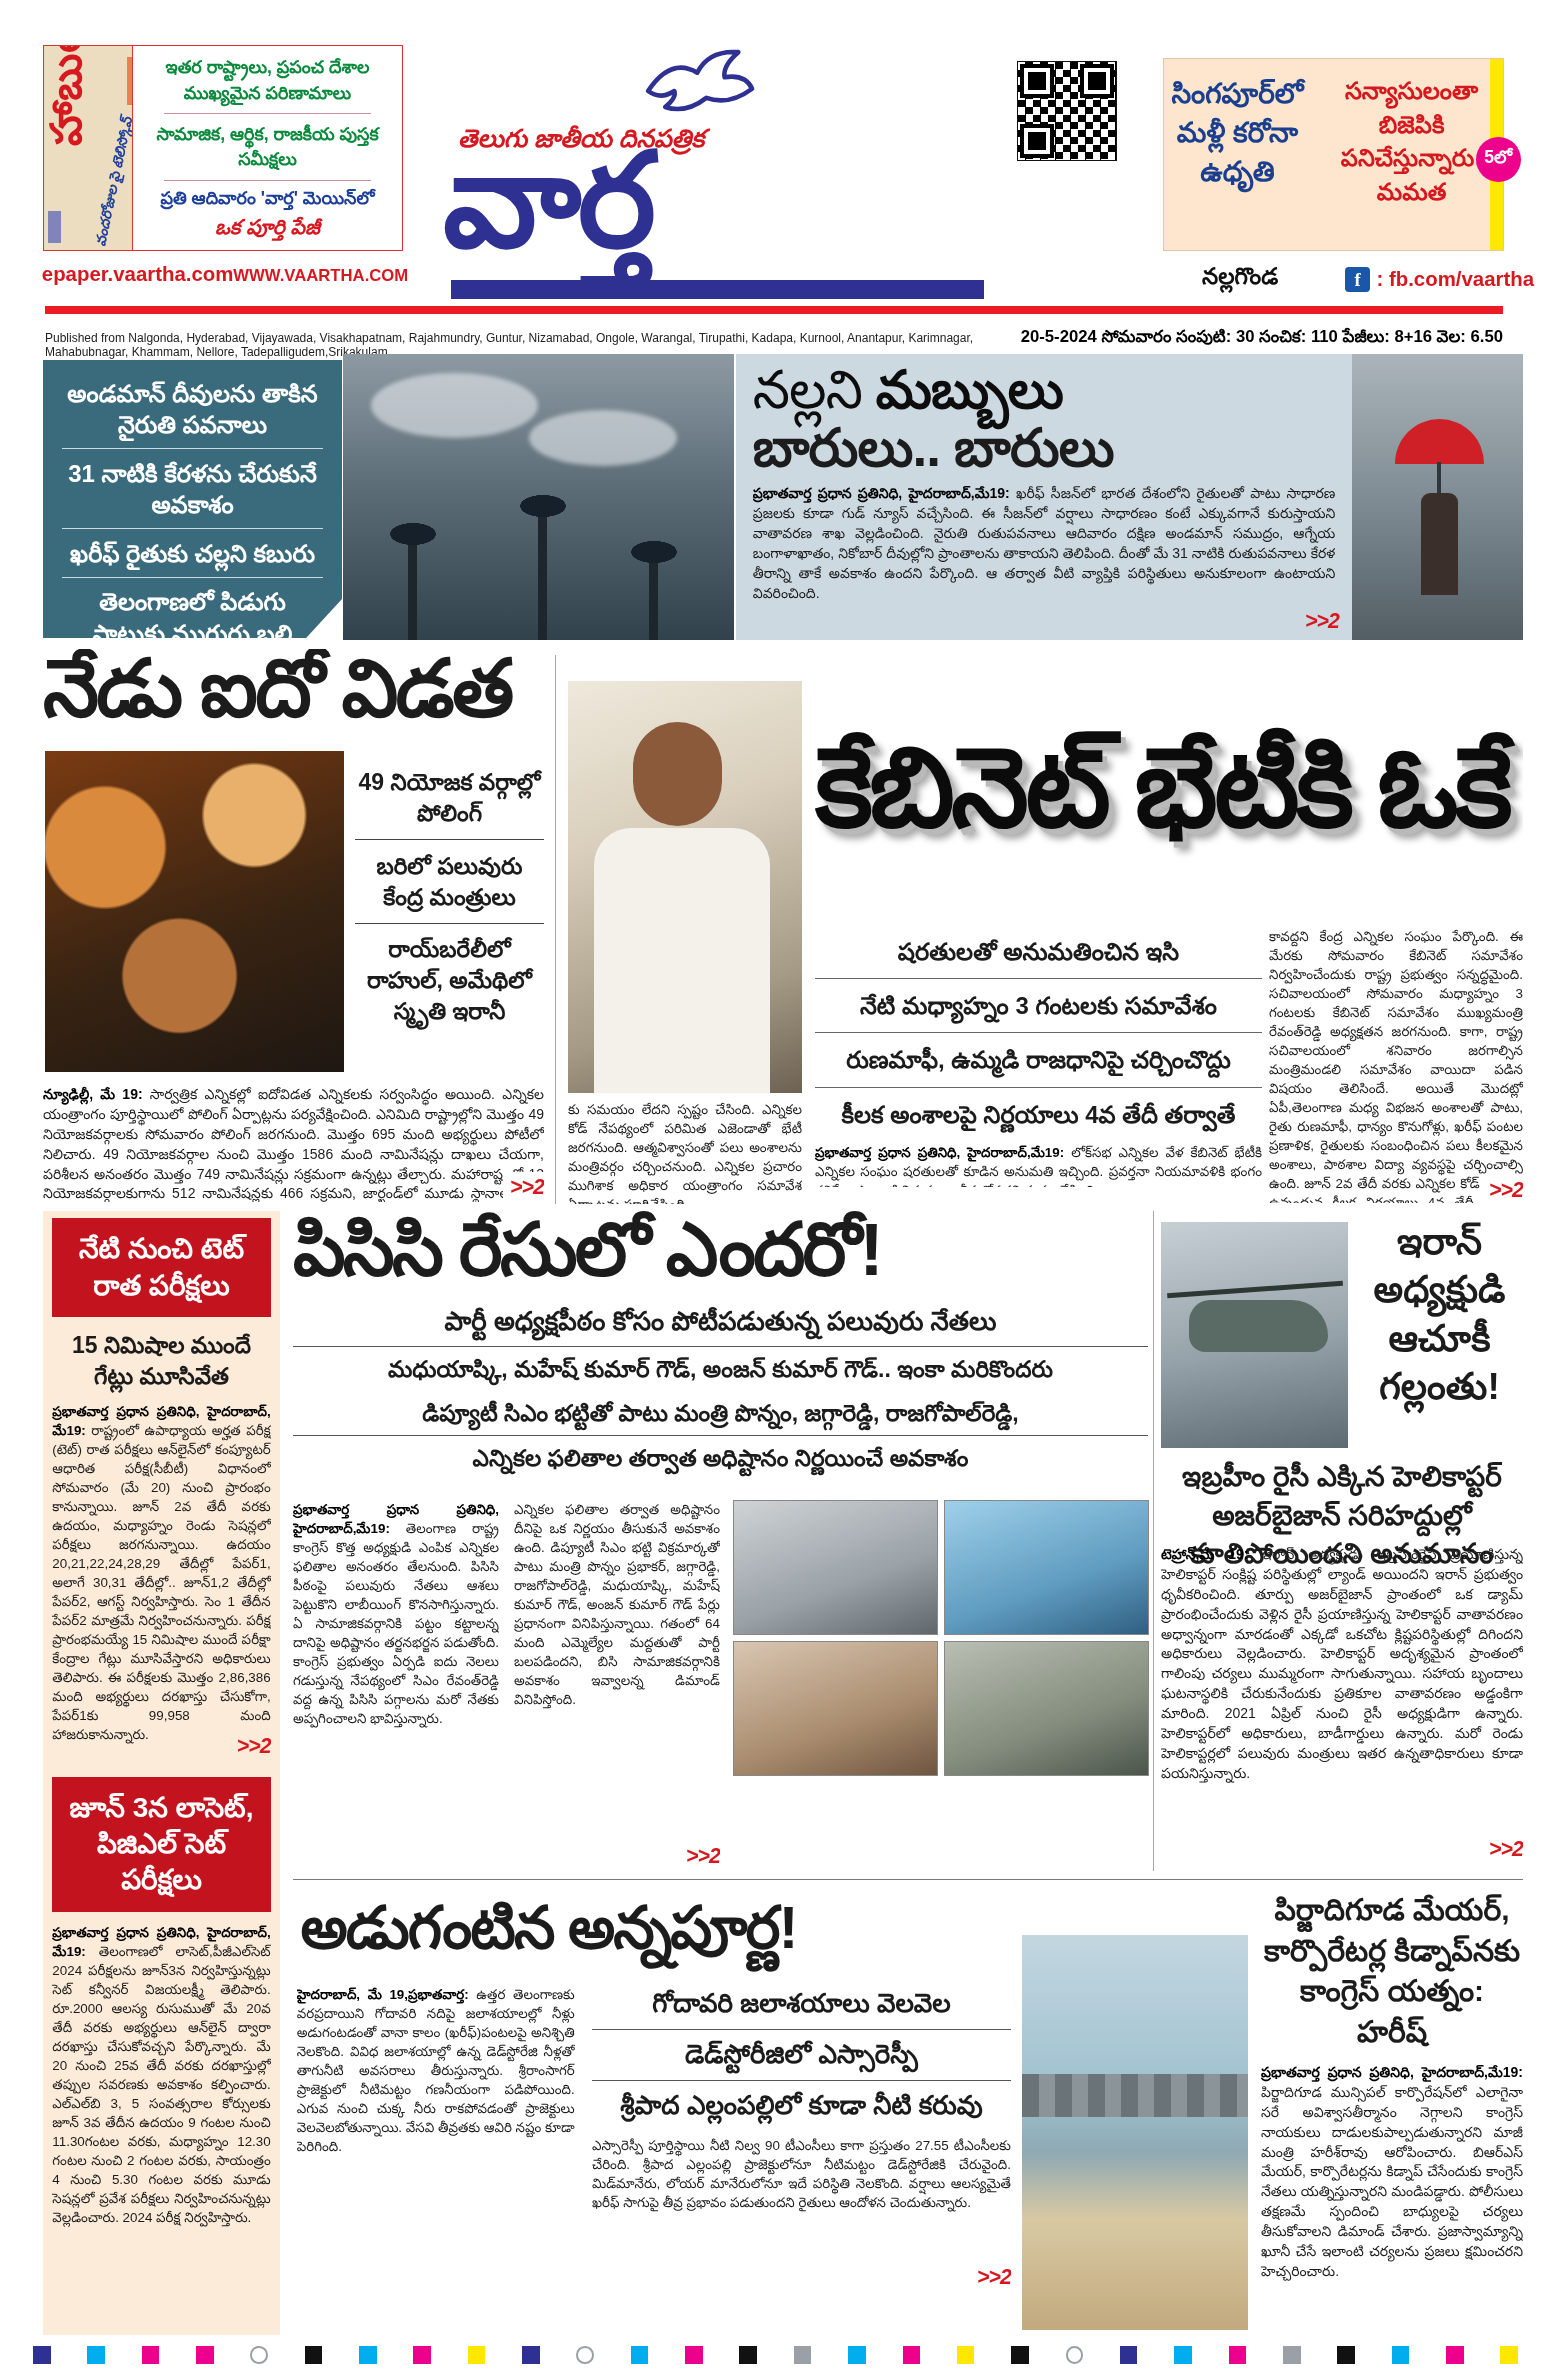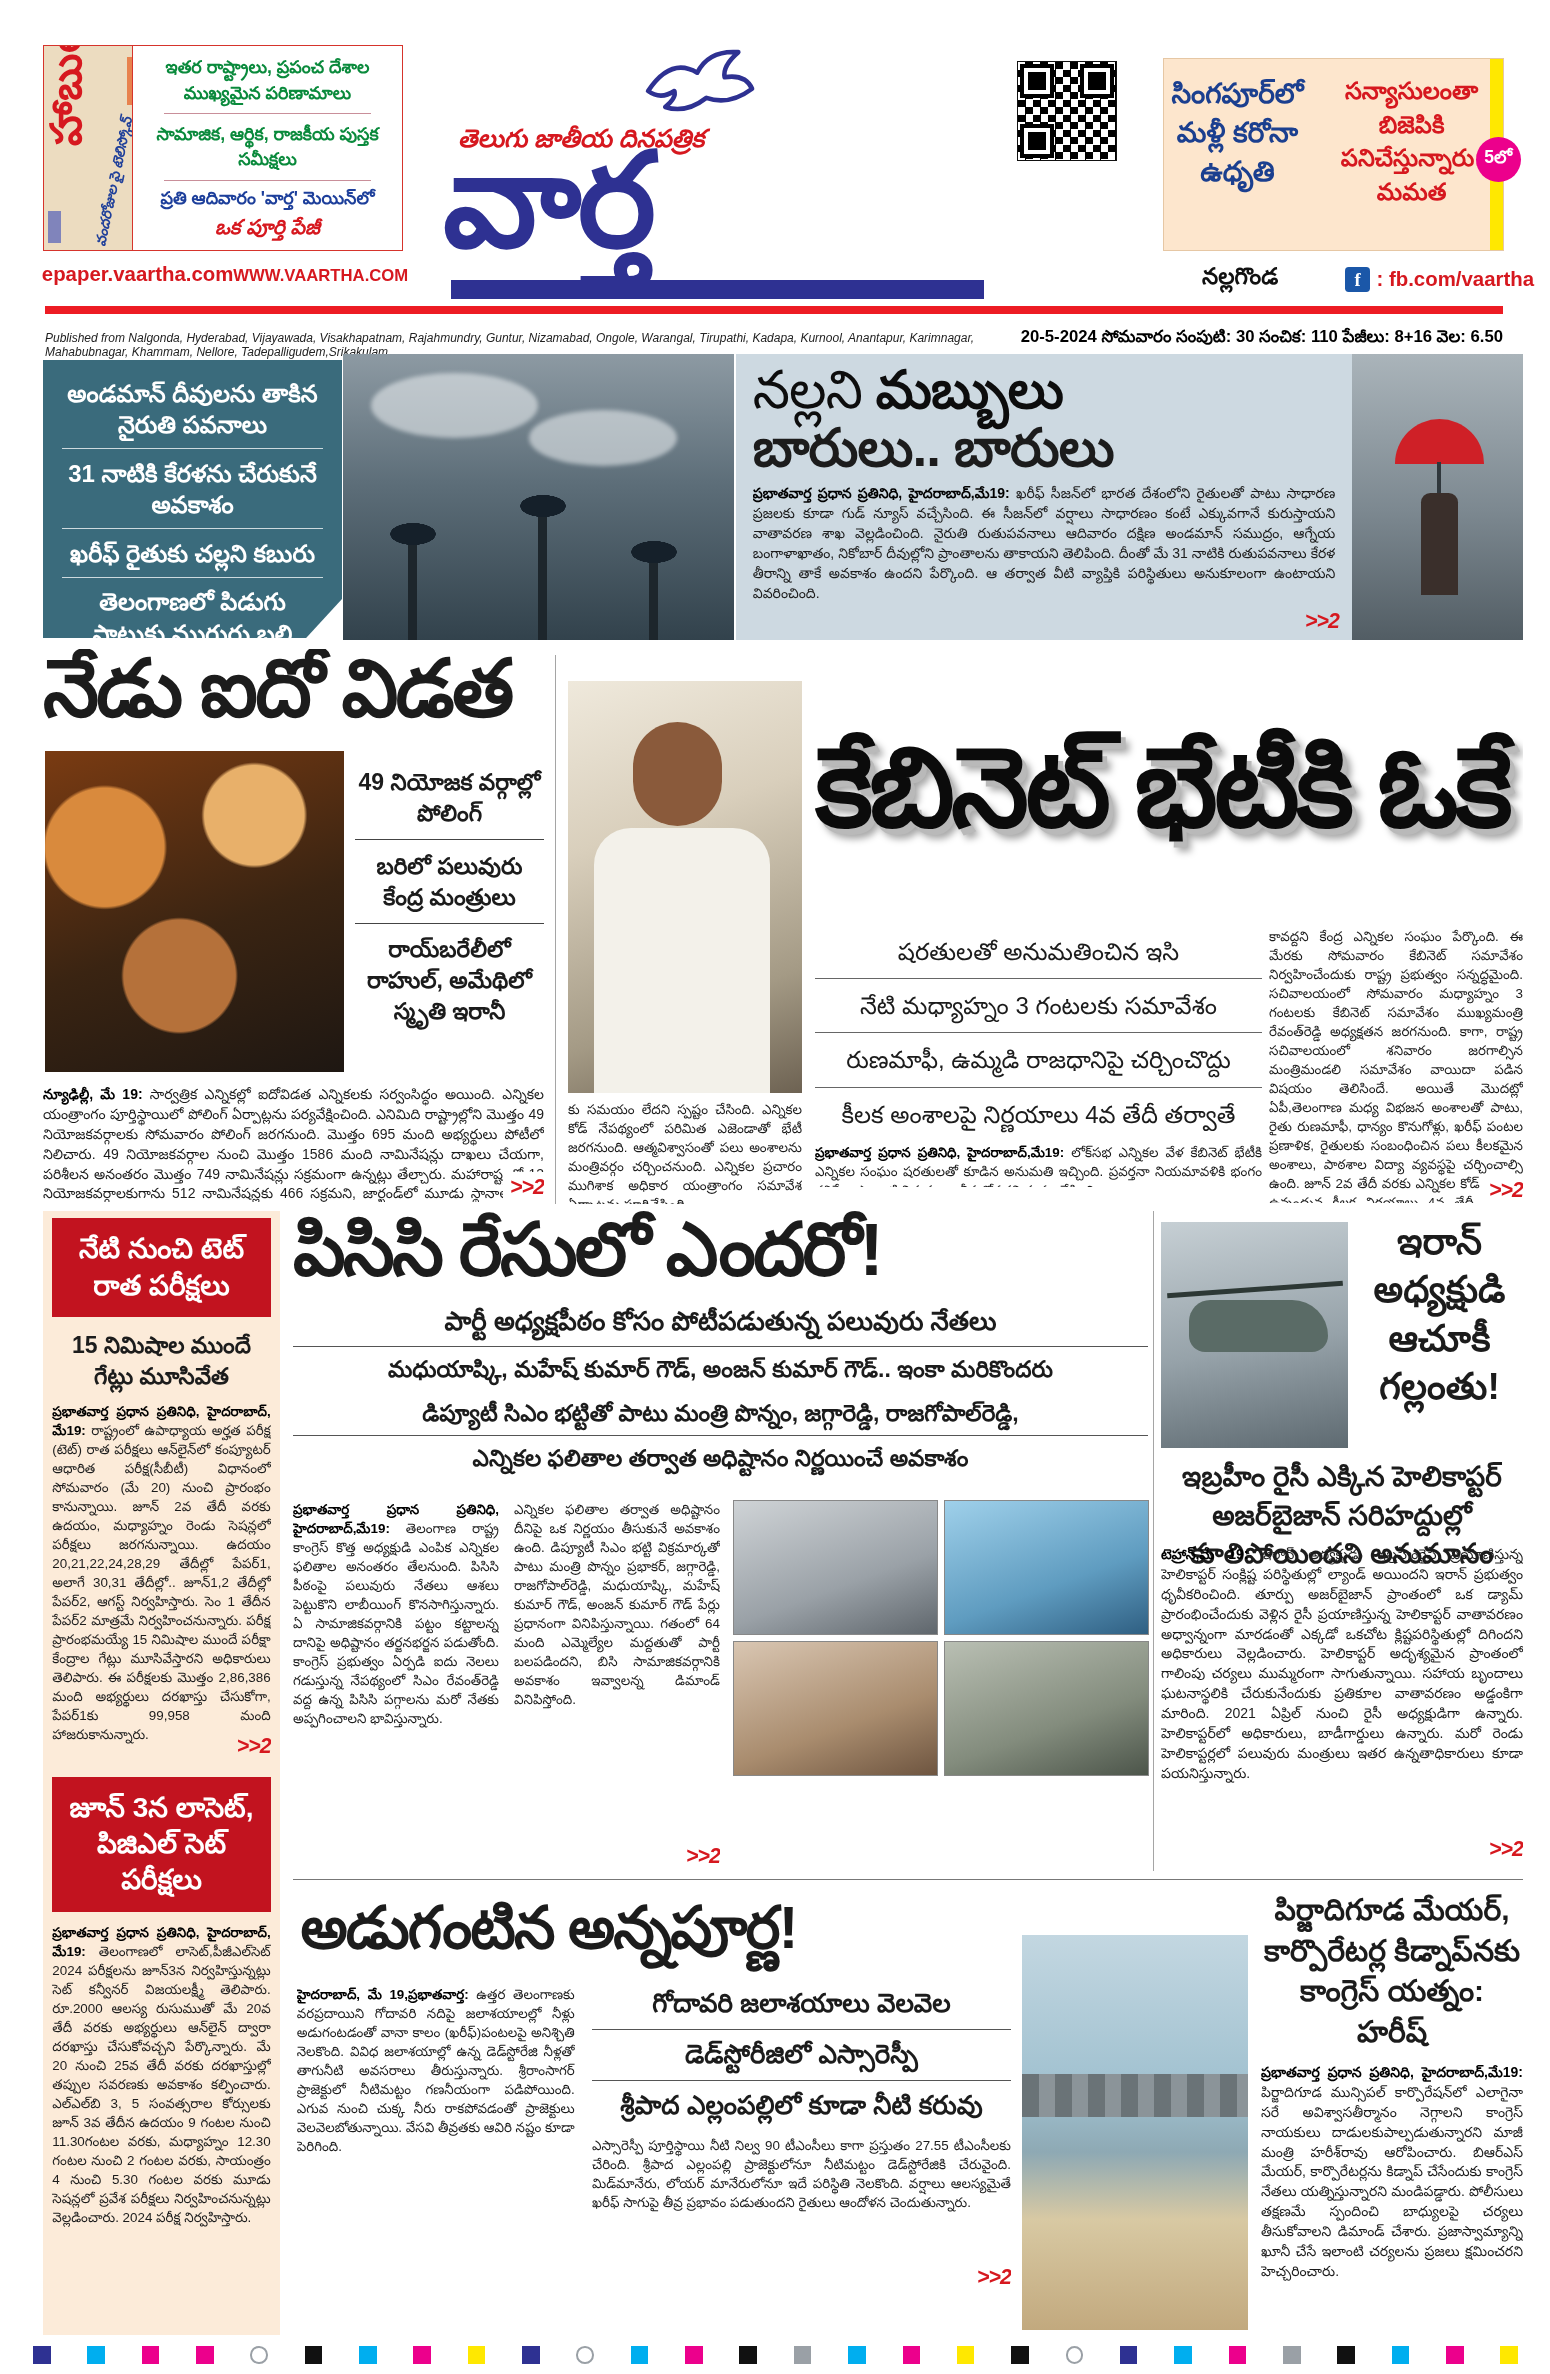--- a/index.html
+++ b/index.html
@@ -50,7 +50,7 @@
       display:flex; align-items:center; justify-content:center; font-family:"Liberation Serif",serif; }
   .fb-label { color:#d6181f; font-weight:800; font-size:20.4px; }
   .dateline-row { left:45px; top:327px; width:1458px; display:flex; justify-content:space-between; align-items:baseline; }
-  .published-from { font-size:12px; color:#222; max-width:946px;font-style:italic; }
+  .published-from { font-size:12px; color:#222; max-width:946px; }
   .issue-info { font-size:16.7px; font-weight:800; color:#000; }
 
   

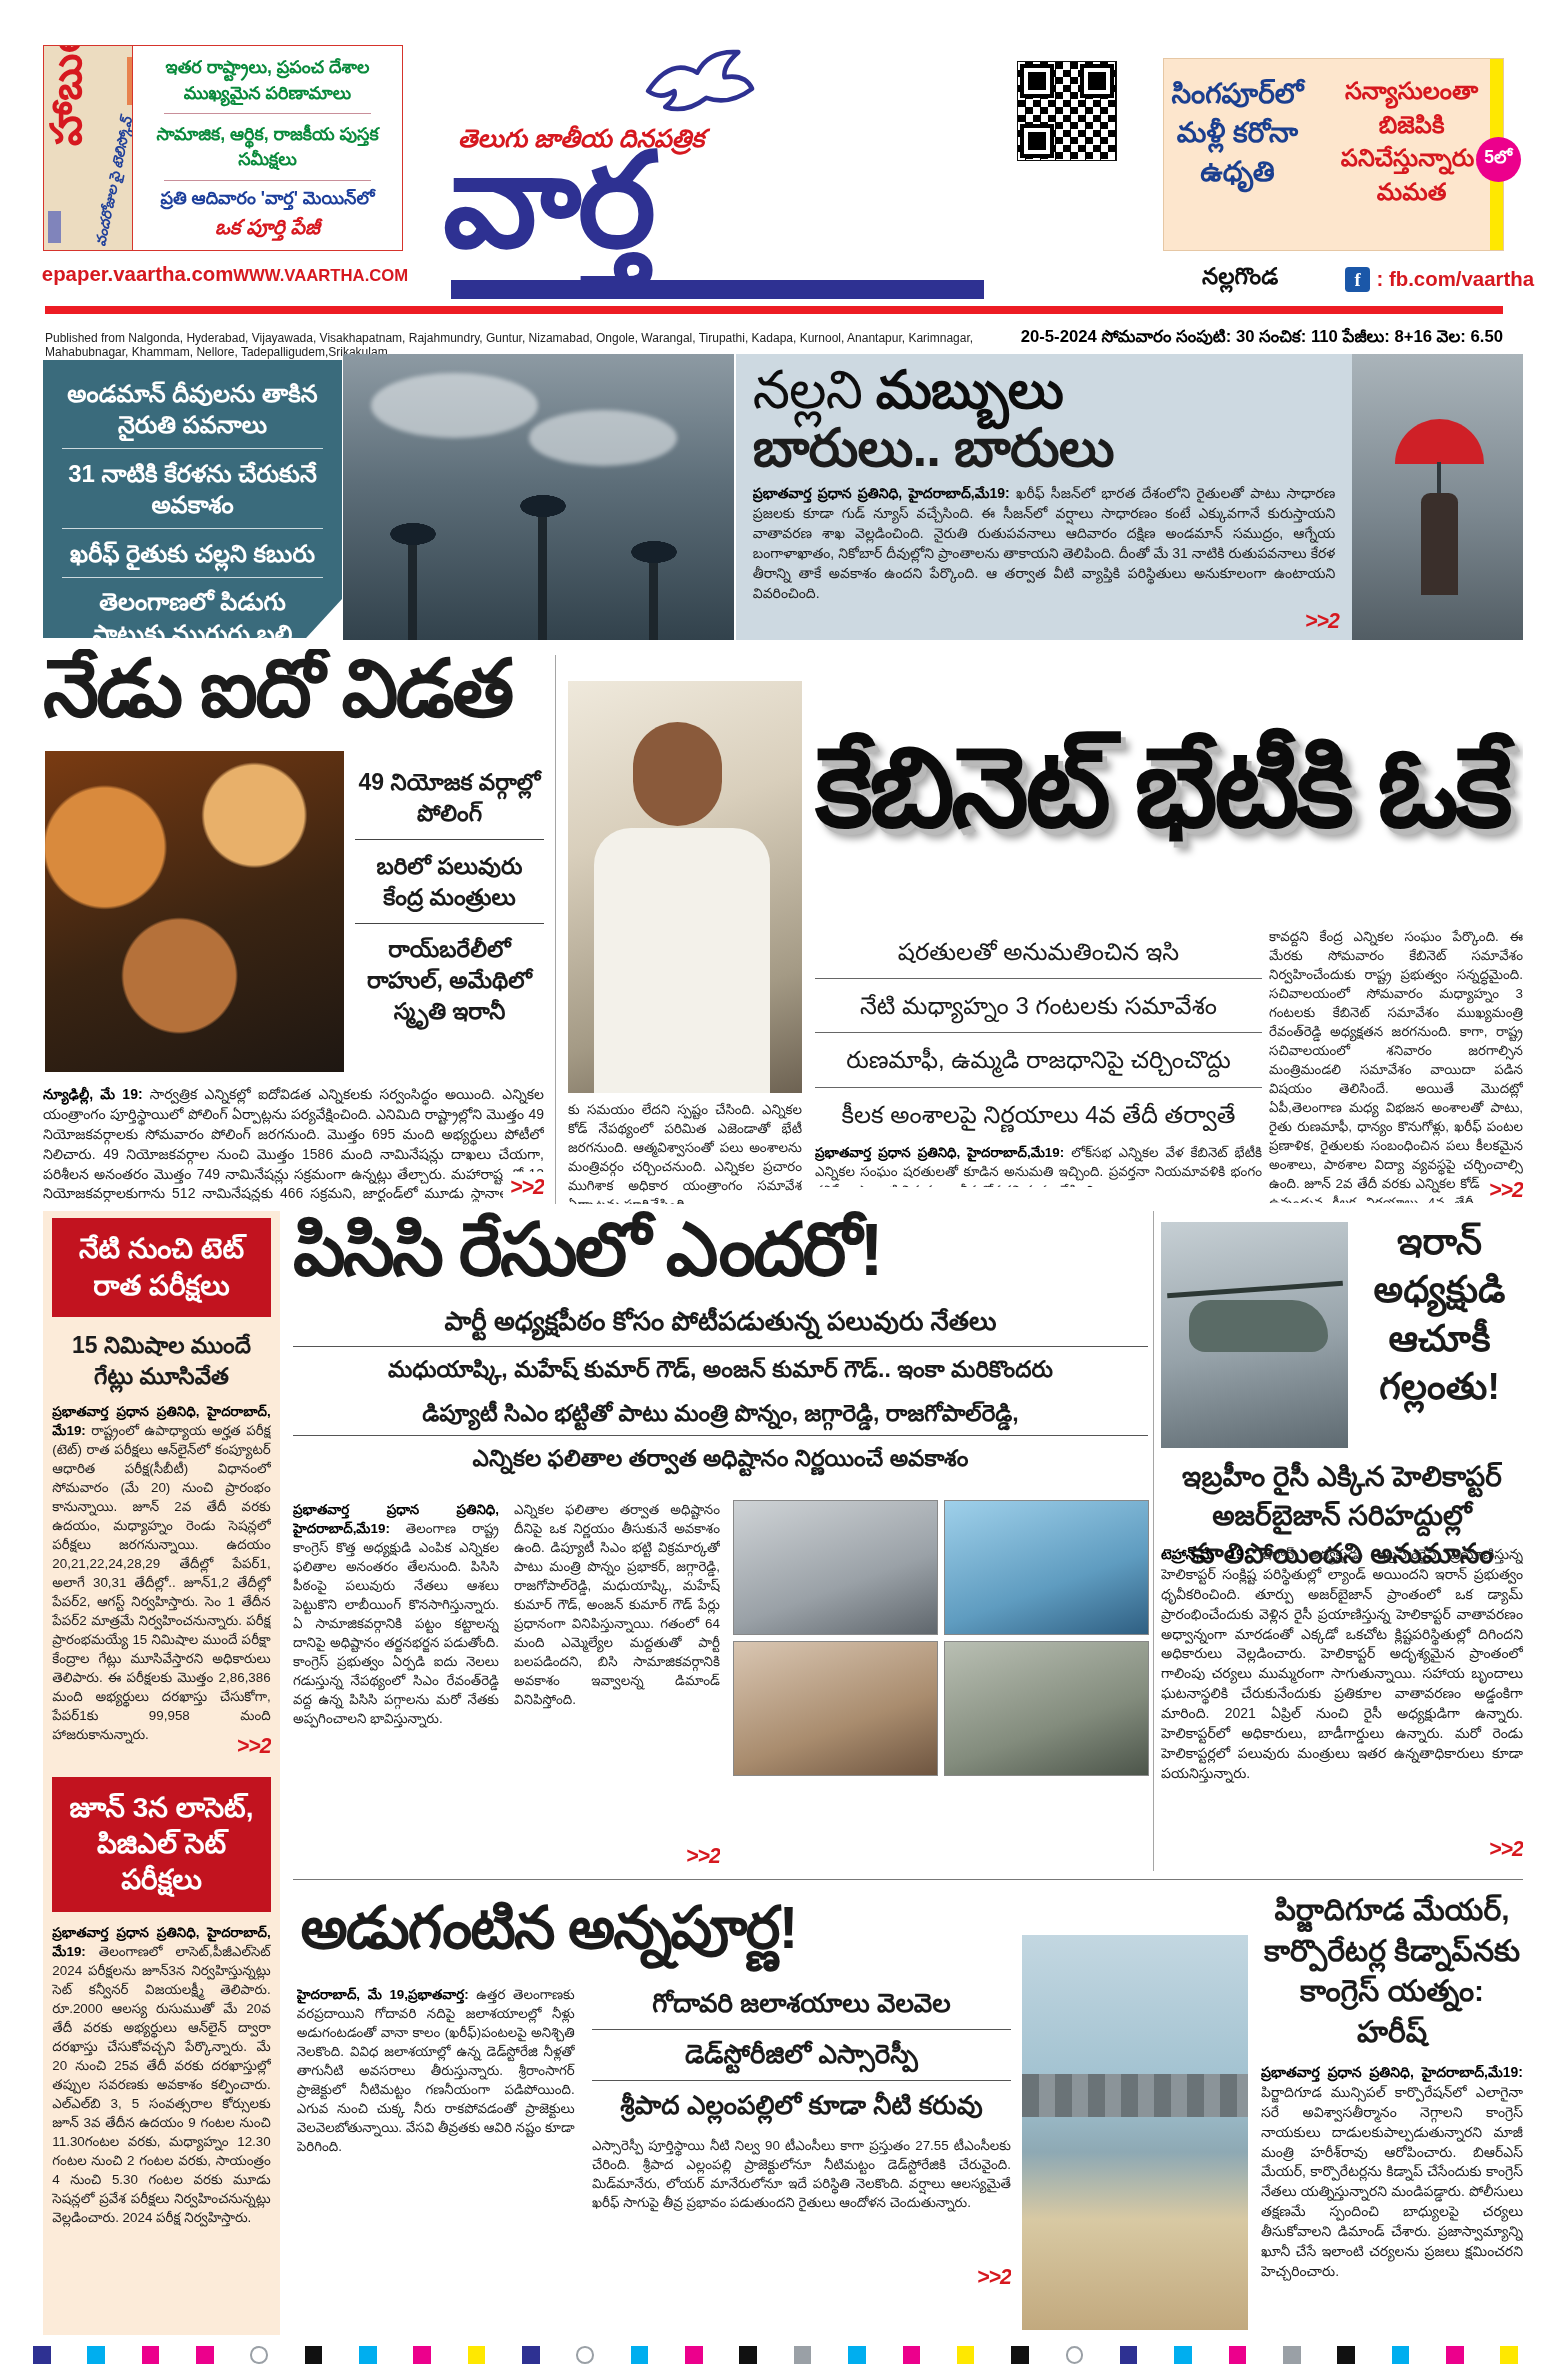--- a/index.html
+++ b/index.html
@@ -99,7 +99,7 @@
       letter-spacing:-3.7px; text-align:center; line-height:2.0; display:flex; align-items:center; justify-content:center; white-space:nowrap;
       color:#0b0b0b; text-shadow:4.6px 5.6px 0 #b9b9b9, 8.3px 10.2px 7.4px rgba(0,0,0,.35); }
   .cabinet-subcol { left:247px; top:276px; width:447px; height:280px; position:absolute; }
-  .cab-sub { font-size:24px; font-weight:400; text-align:center; line-height:1.3; padding:11px 1.9px; border-bottom:0.9px solid #666; }
+  .cab-sub { font-size:24px; font-weight:700; text-align:center; line-height:1.3; padding:11px 1.9px; border-bottom:0.9px solid #666; }
   .cab-sub:last-child { border-bottom:none; }
   .cabinet-center-body { margin-top:3.7px; font-size:13.4px; height:43px; overflow:hidden; text-align:justify; line-height:1.4; }
   .cabinet-body-left { left:0; top:451px; width:234px; height:104px; position:absolute; font-size:13.4px; }

